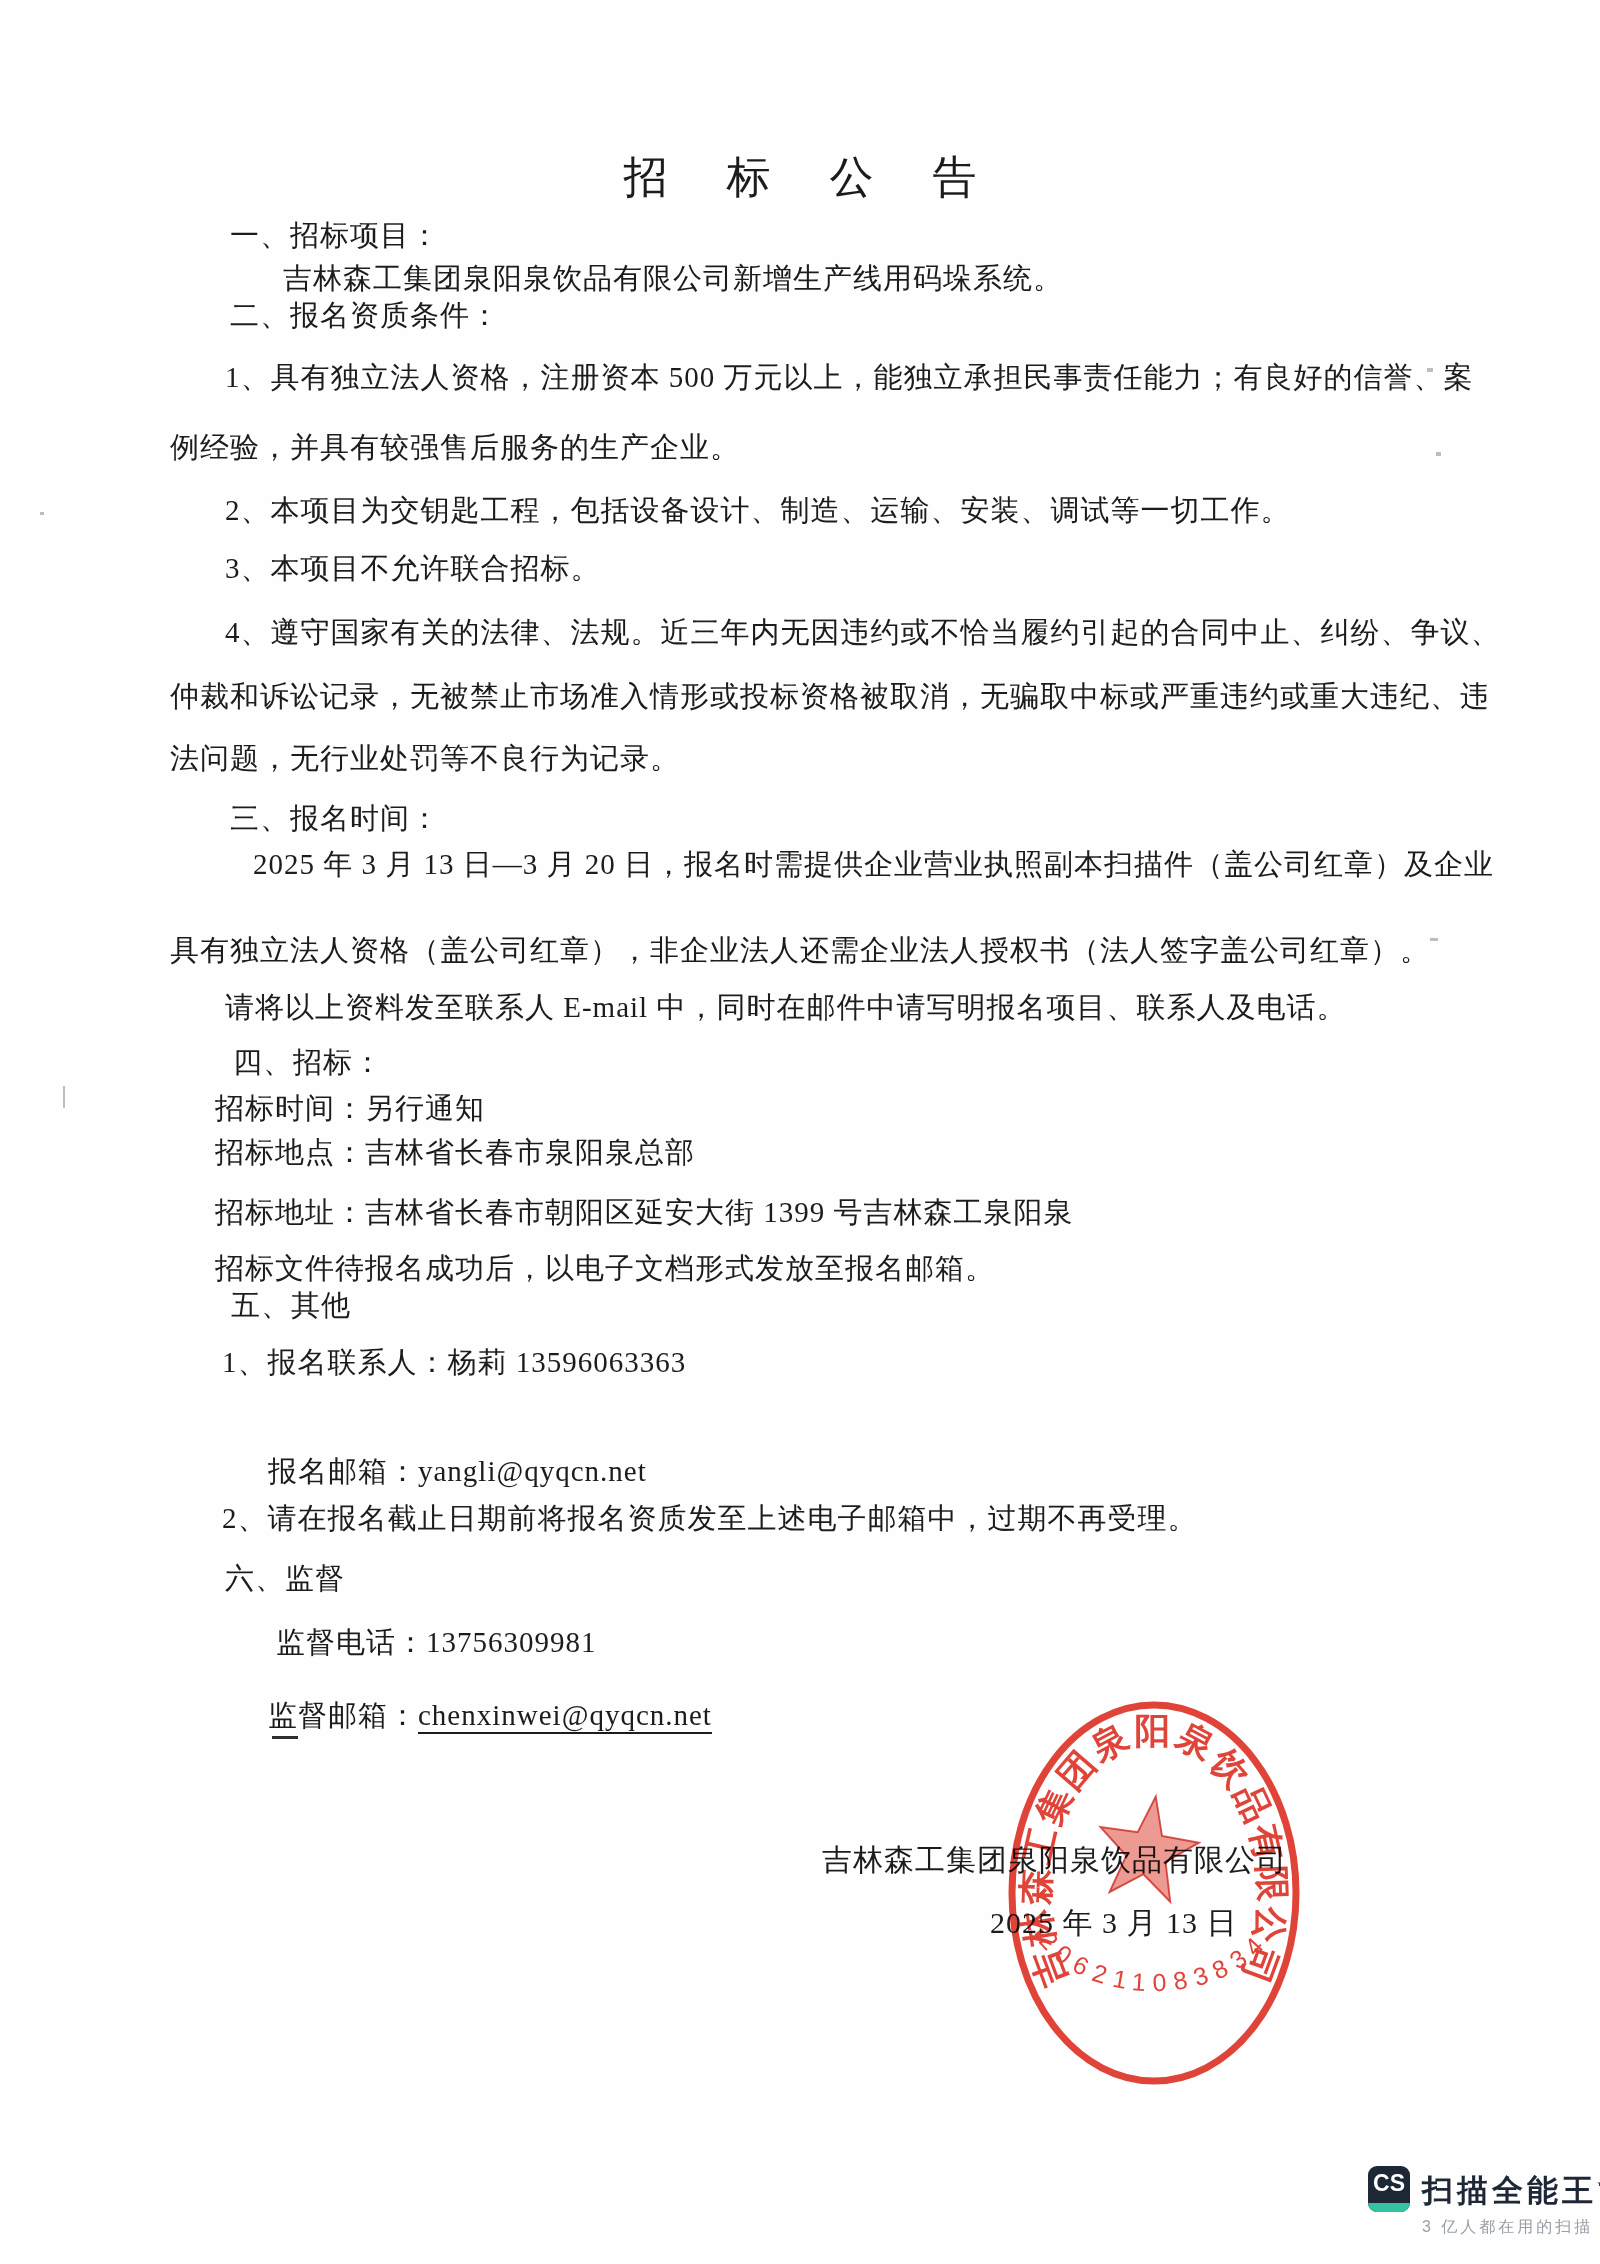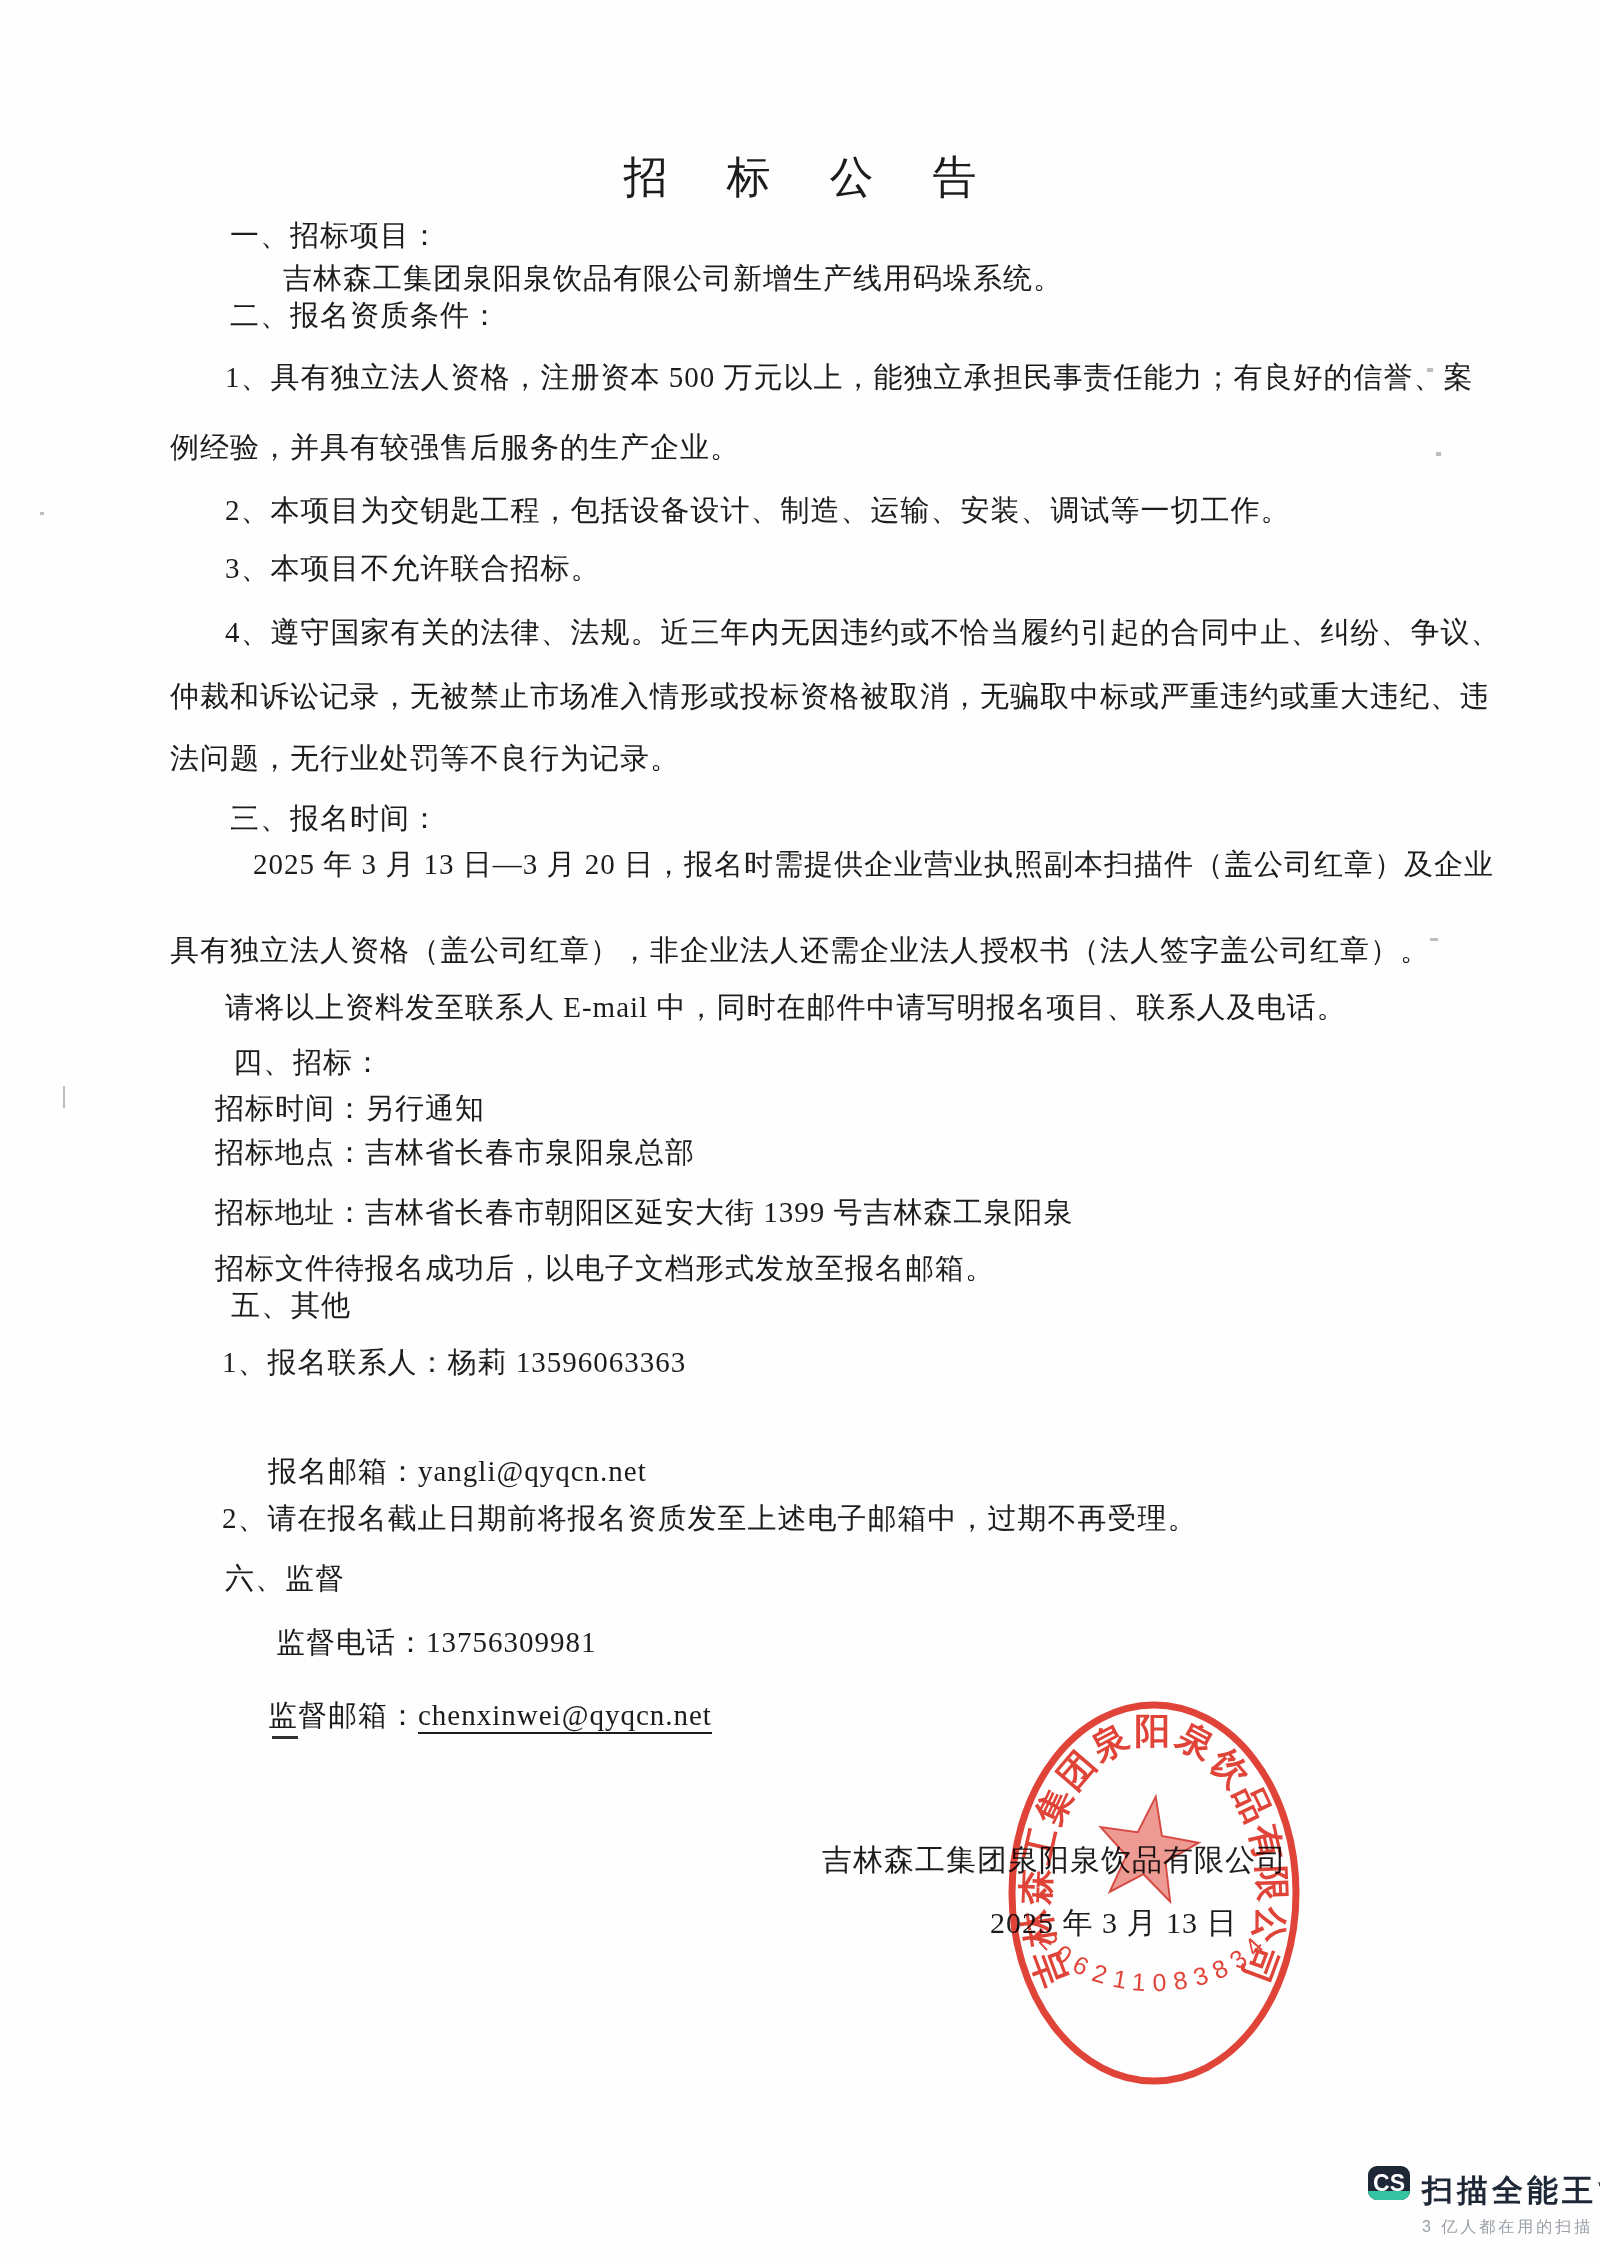--- a/index.html
+++ b/index.html
@@ -46,7 +46,7 @@
     z-index:6;
   }
   #cs-icon{
-    width:42px;height:34px;border-radius:9px;
+    width:42px;height:46px;border-radius:9px;
     background:#1d2736;
     position:relative;overflow:hidden;flex:0 0 auto;
   }

